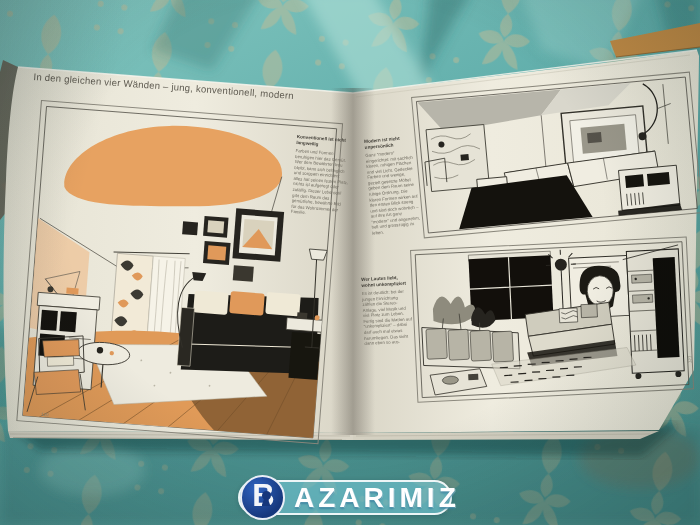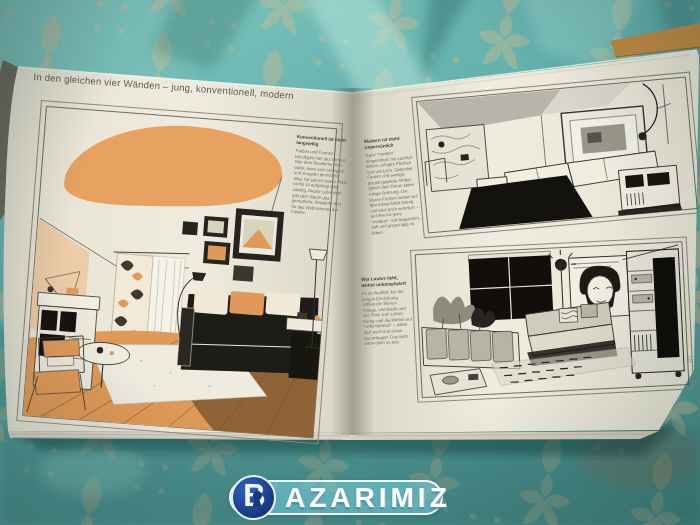--- a/index.html
+++ b/index.html
@@ -28,7 +28,7 @@
       radial-gradient(ellipse at 48% 42%, rgba(0,0,0,0) 52%, rgba(4,24,24,.24) 100%);}
 
   
-  .watermark{position:absolute;left:229px;top:477px;width:218px;height:42px;}
+  .watermark{position:absolute;left:238px;top:477px;width:218px;height:42px;}
   .wm-pill{position:absolute;left:0;top:3px;width:214px;height:35px;box-sizing:border-box;
            border:2px solid rgba(250,252,252,.92);border-radius:19px;
            background:rgba(120,205,222,.55);display:flex;align-items:center;

